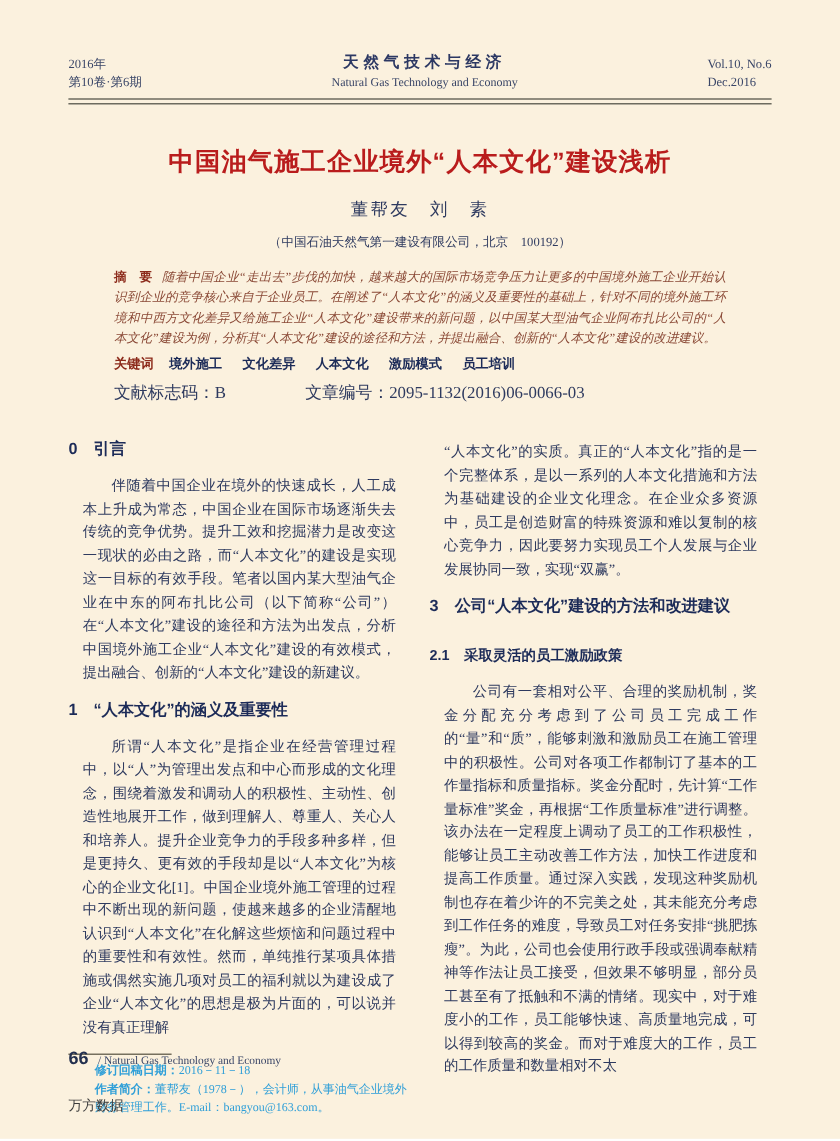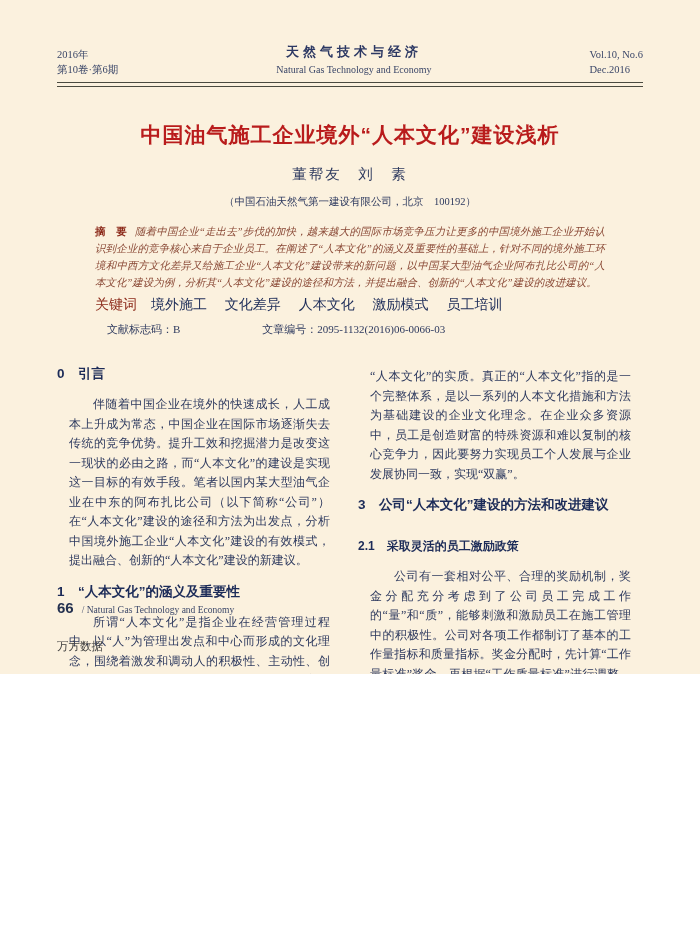--- a/index.html
+++ b/index.html
@@ -5,7 +5,7 @@
   html,body{margin:0;padding:0;}
   .page{
     position:relative;
-    width:700px;height:674px;
+    width:700px;height:949px;
     background:#fbf1de;
     color:#2e3a5f;
     font-family:"Liberation Serif","DejaVu Serif",serif;

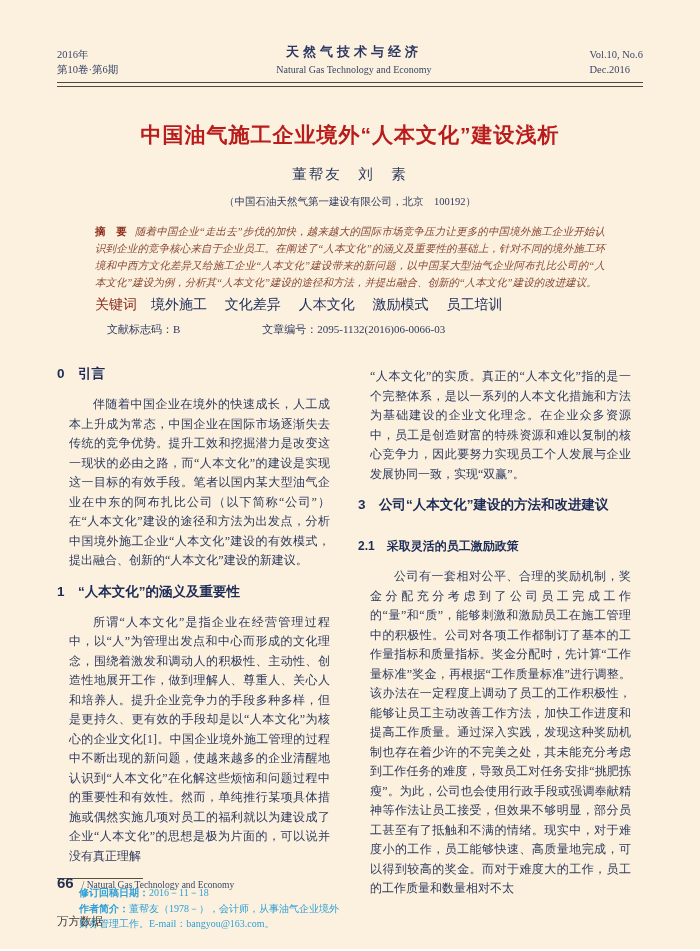--- a/index.html
+++ b/index.html
@@ -33,7 +33,7 @@
   
   .abstract{margin:14px 38px 0 38px;font-size:10.5px;line-height:17px;text-align:justify;color:#8a4936;font-style:italic;}
   .abstract .lbl{color:#8c2a1a;font-weight:bold;font-style:normal;font-family:"Liberation Sans","DejaVu Sans",sans-serif;margin-right:8px;}
-  .kwline{margin:5px 38px 0 38px;font-size:14px;font-family:"Liberation Sans","DejaVu Sans",sans-serif;font-weight:normal;color:#1c2b58;}
+  .kwline{margin:5px 38px 0 38px;font-size:11px;font-family:"Liberation Sans","DejaVu Sans",sans-serif;font-weight:bold;color:#1c2b58;}
   .kwline .lbl{color:#8c2a1a;margin-right:10px;}
   .kwline .kw{margin-right:14px;}
   .metaline{margin:8px 38px 0 50px;font-size:11px;color:#2e3a5f;display:flex;gap:16px;}

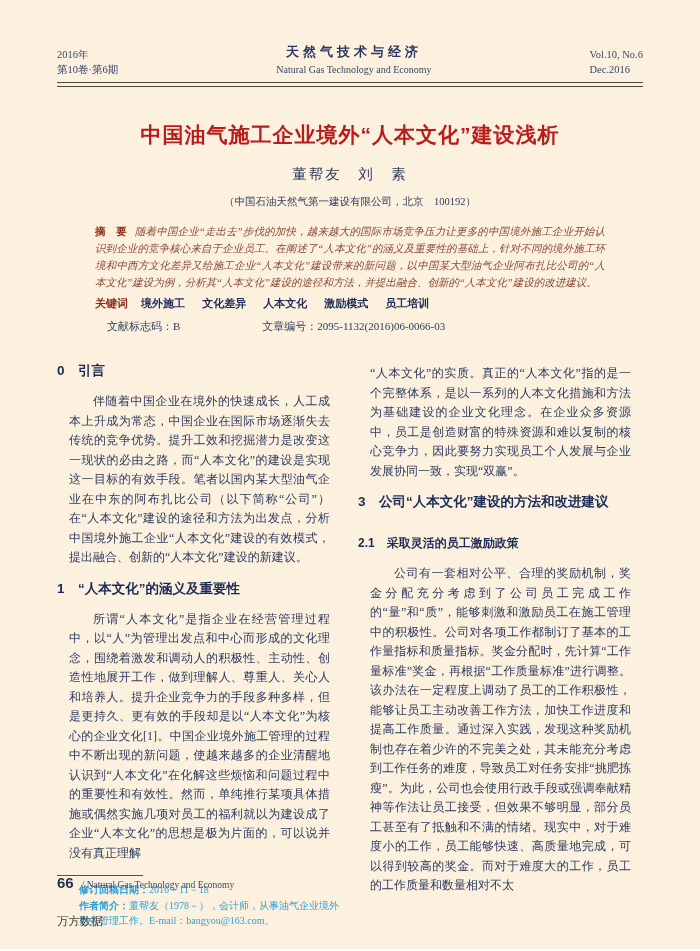--- a/index.html
+++ b/index.html
@@ -36,7 +36,7 @@
   .kwline{margin:5px 38px 0 38px;font-size:11px;font-family:"Liberation Sans","DejaVu Sans",sans-serif;font-weight:bold;color:#1c2b58;}
   .kwline .lbl{color:#8c2a1a;margin-right:10px;}
   .kwline .kw{margin-right:14px;}
-  .metaline{margin:8px 38px 0 50px;font-size:11px;color:#2e3a5f;display:flex;gap:16px;}
+  .metaline{margin:8px 38px 0 38px;font-size:14px;color:#2e3a5f;display:flex;}
   .metaline .m2{margin-left:66px;}
 
   

